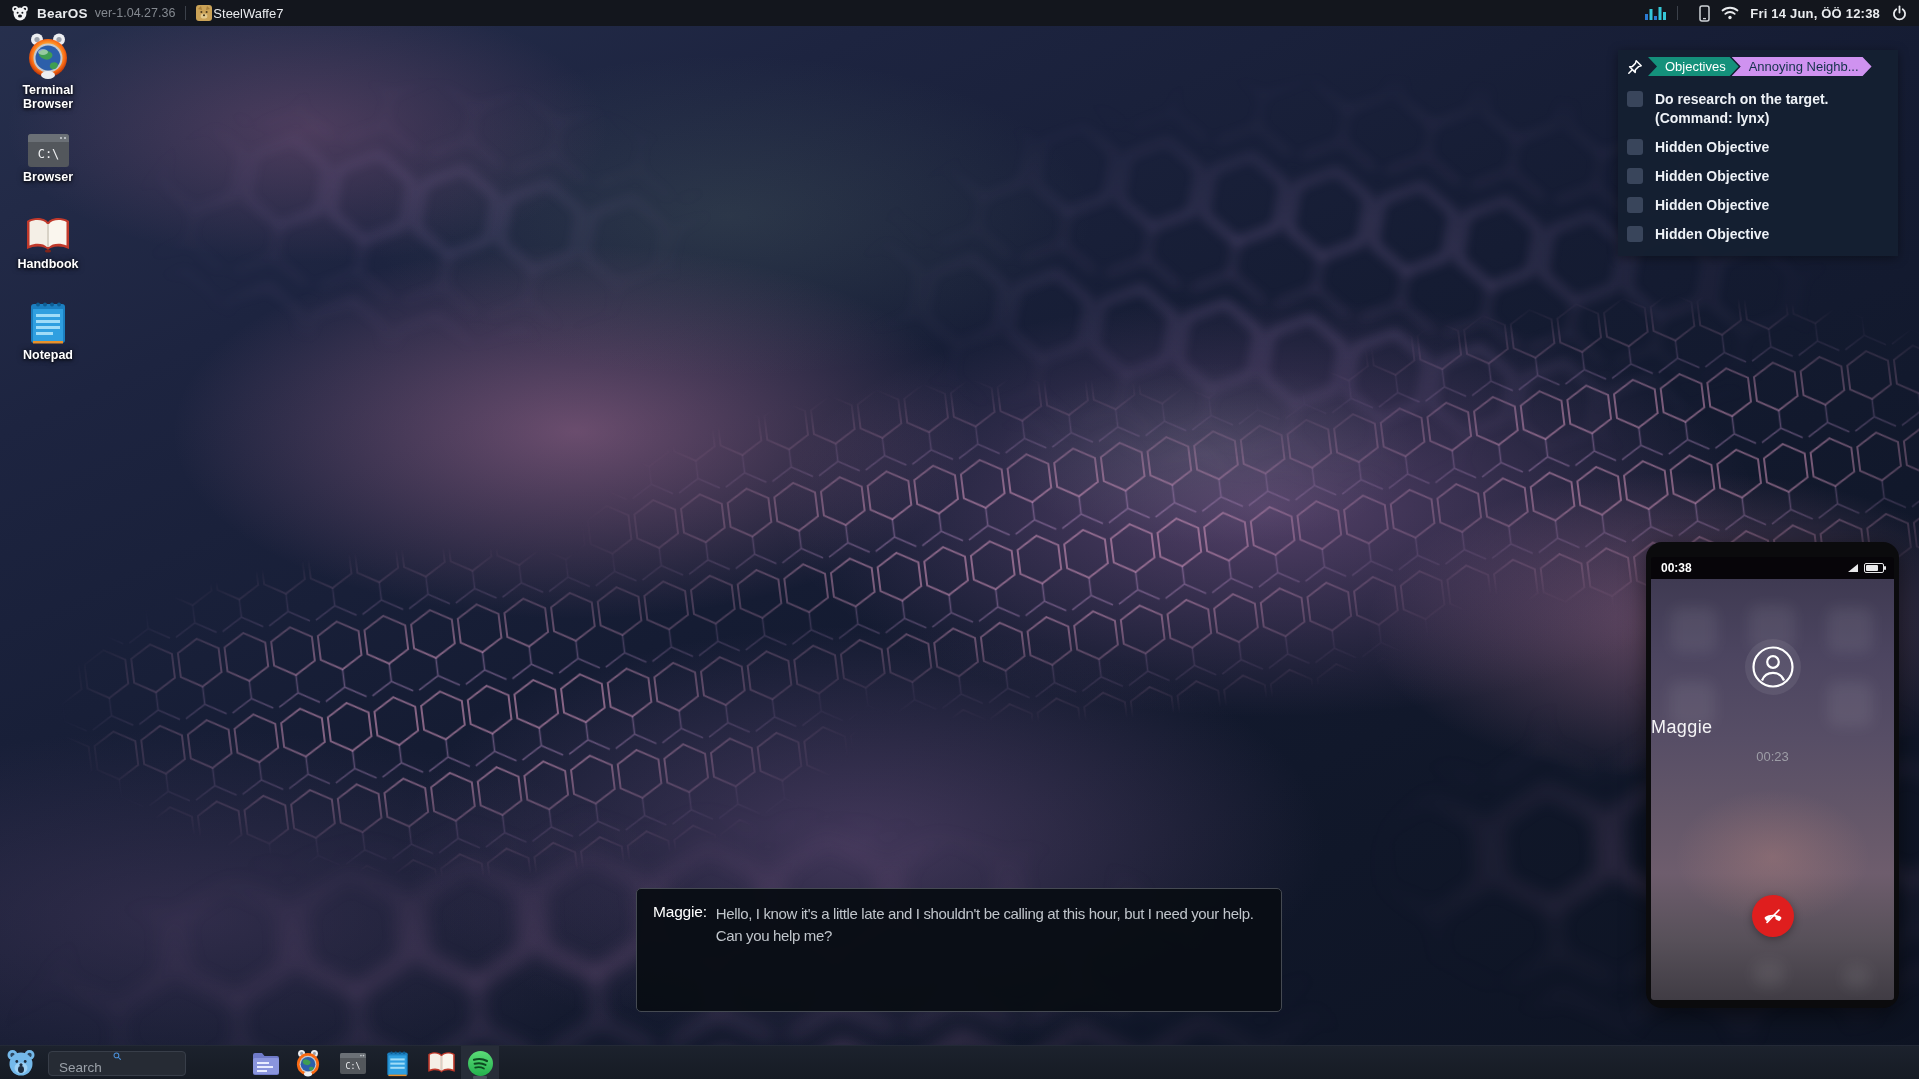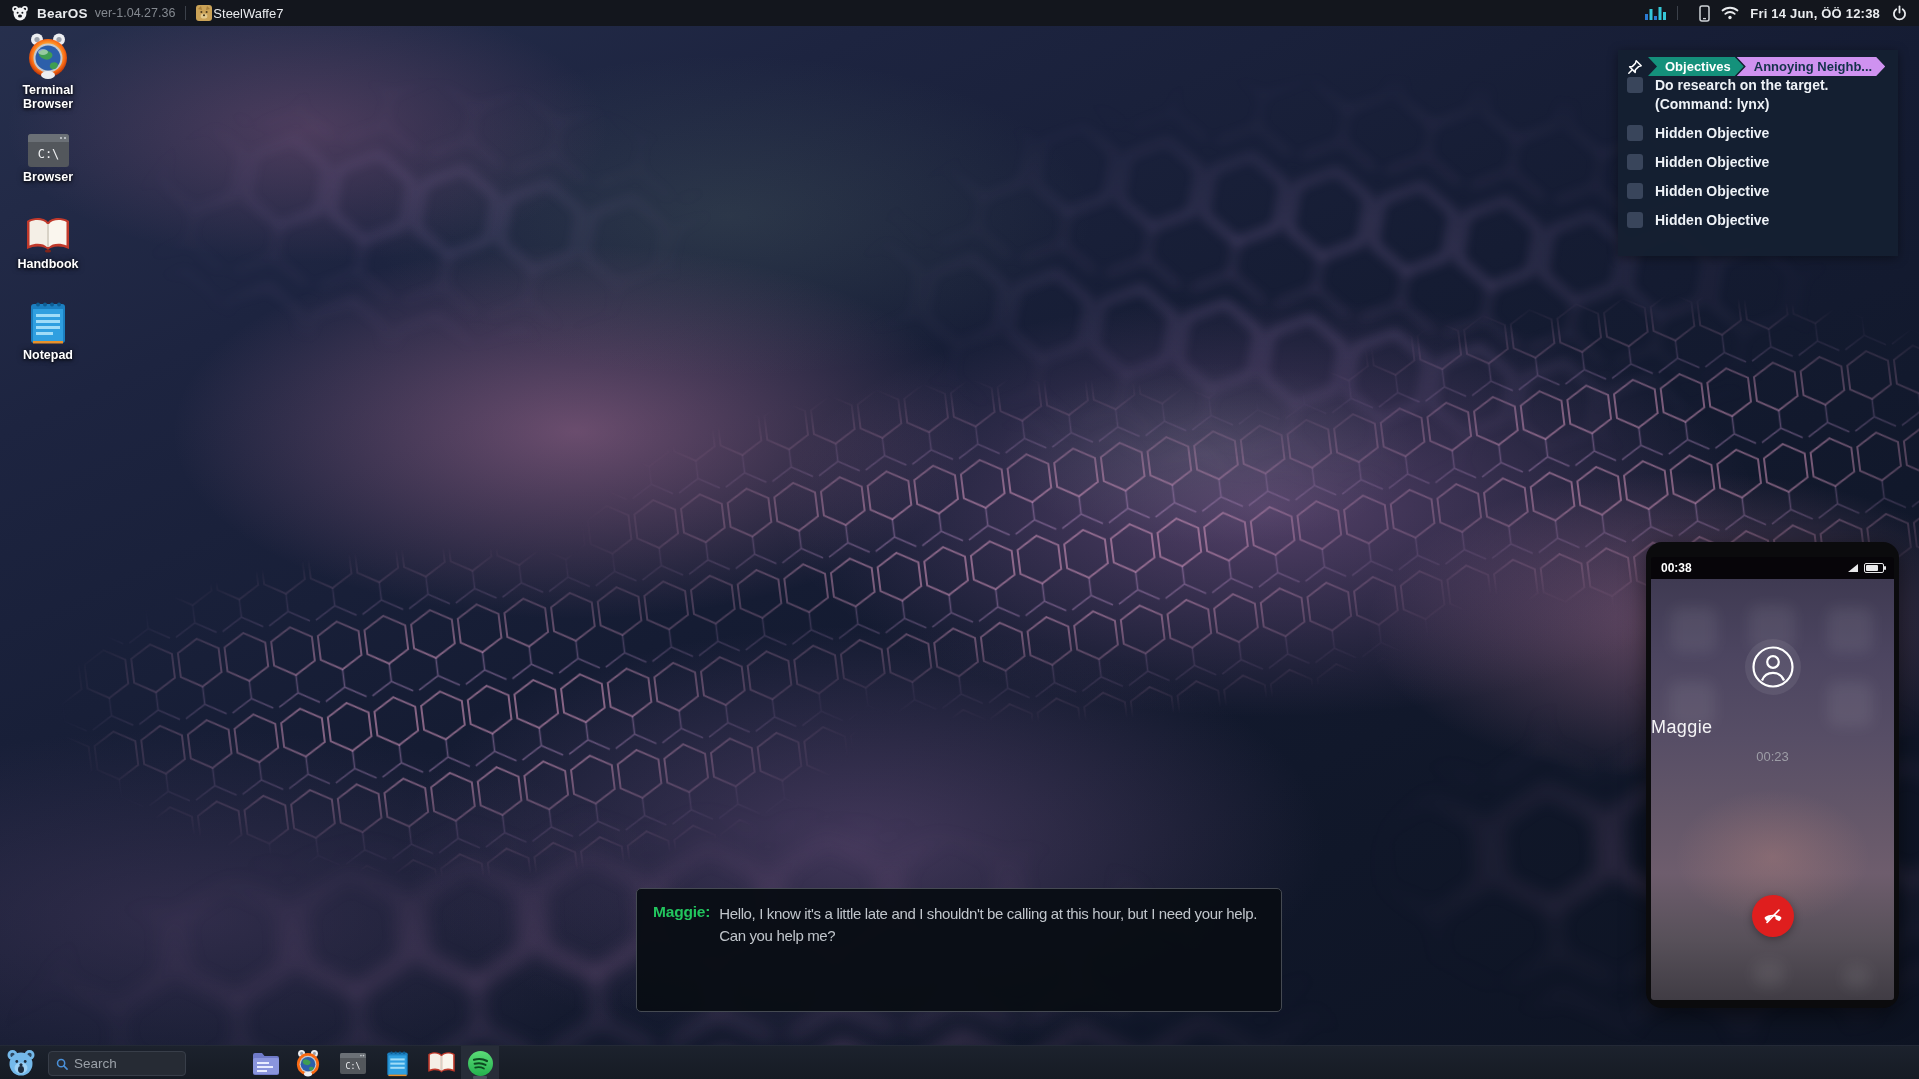--- a/index.html
+++ b/index.html
@@ -70,7 +70,7 @@
     background:rgba(21,31,49,.96); z-index:40; padding:7px 9px; box-shadow:0 2px 10px rgba(0,0,0,.4); }
   .obj-head { display:flex; align-items:center; }
   .obj-pin { margin-right:5px; display:flex; }
-  .obj-tab { height:19px; line-height:19px; font-size:13px; font-weight:bold; padding:0 13px 0 17px;
+  .obj-tab { height:19px; line-height:19px; font-size:13px; font-weight:normal; padding:0 13px 0 17px;
     clip-path:polygon(0 0, calc(100% - 9px) 0, 100% 50%, calc(100% - 9px) 100%, 0 100%, 9px 50%);
     white-space:nowrap; }
   .obj-tab.main { background:#14917b; color:#fff; position:relative; z-index:2; }

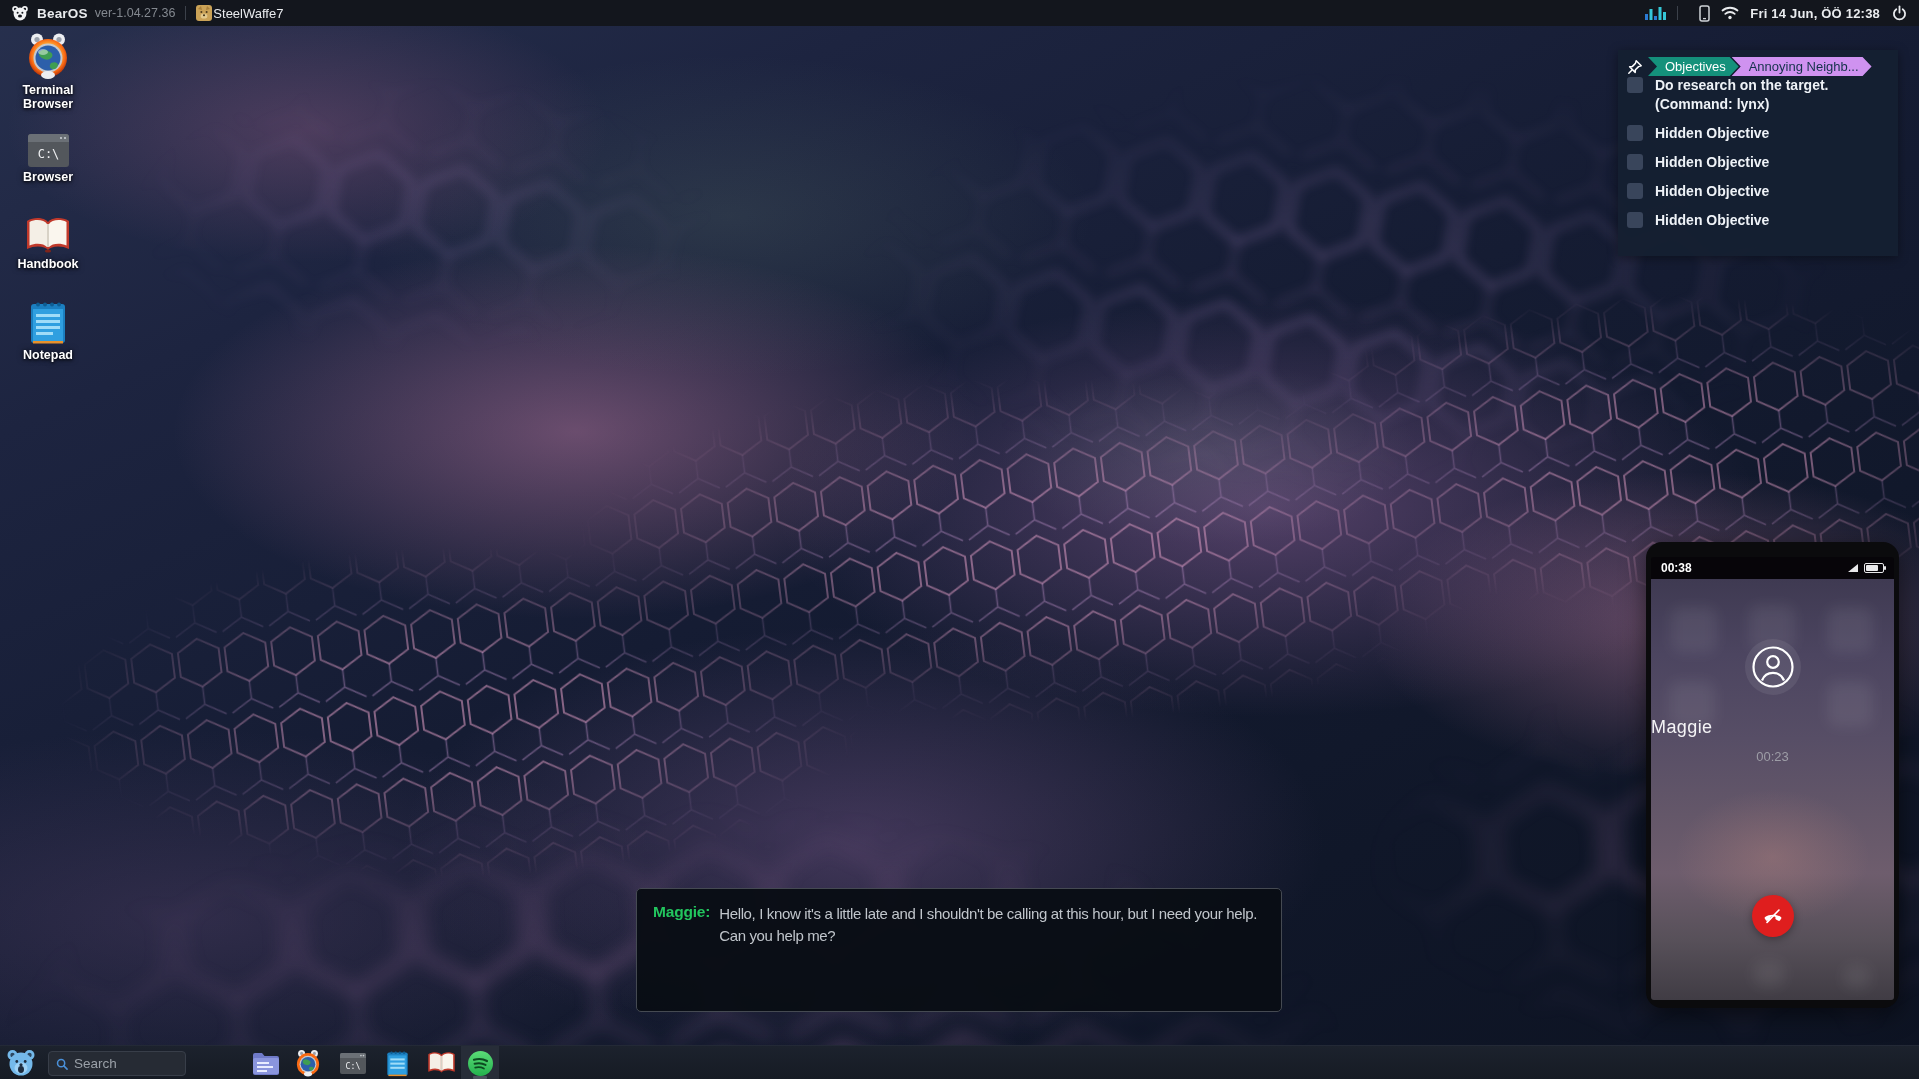--- a/index.html
+++ b/index.html
@@ -75,7 +75,7 @@
     white-space:nowrap; }
   .obj-tab.main { background:#14917b; color:#fff; position:relative; z-index:2; }
   .obj-tab.quest { background:#cf92f0; color:#14324a; margin-left:-7px; z-index:1; max-width:170px; overflow:hidden; }
-  .obj-list { }
+  .obj-list { margin-top:14px; }
   .obj-row { display:flex; margin-bottom:10px; }
   .obj-check { flex:none; width:16px; height:16px; border-radius:3px; background:#39455b; margin-right:12px; margin-top:1px; }
   .obj-text { font-size:14px; font-weight:bold; color:#eef2f7; line-height:19px; }

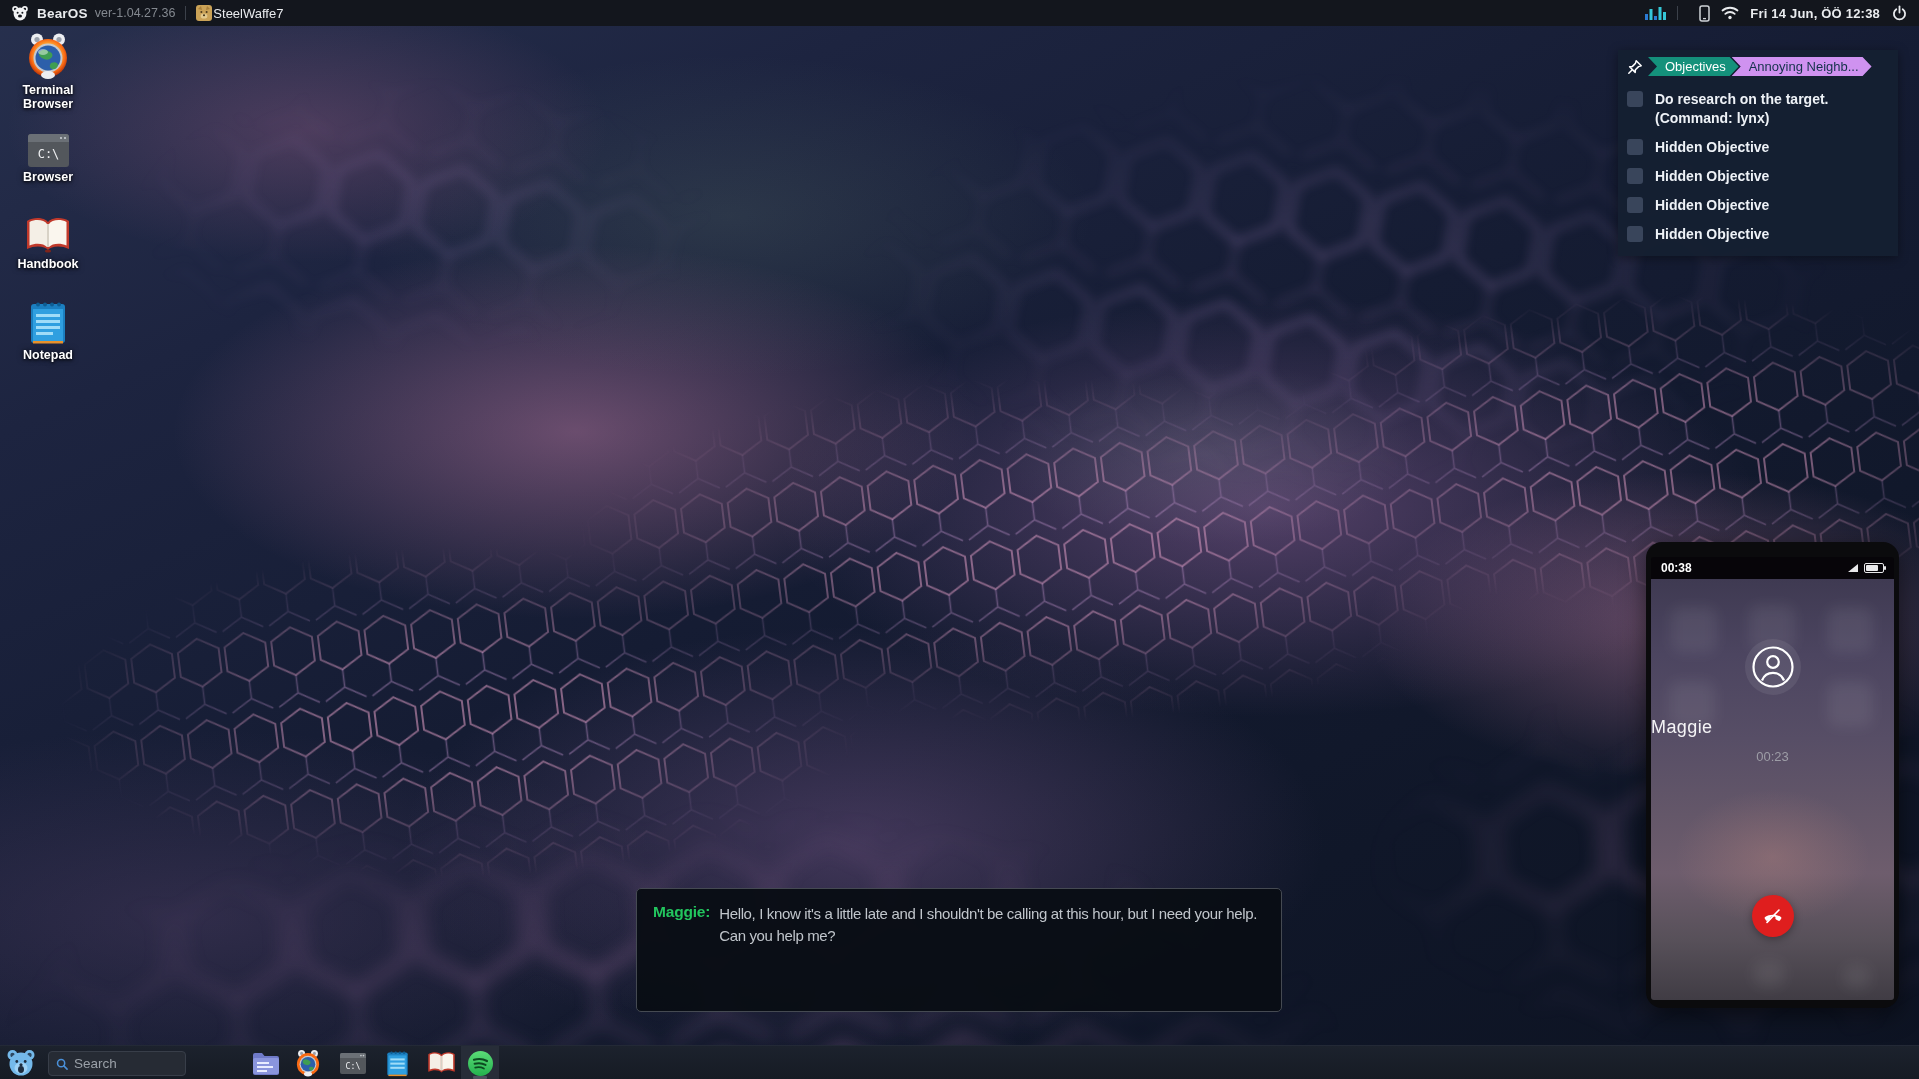--- a/index.html
+++ b/index.html
@@ -112,7 +112,7 @@
     background:rgba(9,13,21,.97); border:1px solid #454a52; border-radius:5px;
     padding:14px 16px; z-index:35; }
   .dlg-line { display:flex; align-items:flex-start; }
-  .dlg-speaker { flex:none; color:#22c55e; font-weight:bold; font-size:15.5px; margin-right:9px; letter-spacing:-.2px; }
+  .dlg-speaker { flex:none; color:#ffffff; font-weight:normal; font-size:15.5px; margin-right:9px; letter-spacing:-.2px; }
   .dlg-msg { color:#c0c5cb; font-size:15px; line-height:1.44; letter-spacing:-.35px; max-width:556px; }
   .dlg-btn { position:absolute; left:50%; top:73px; transform:translateX(-50%);
     width:240px; height:38px; background:#04070c; border:1px solid #161b23;

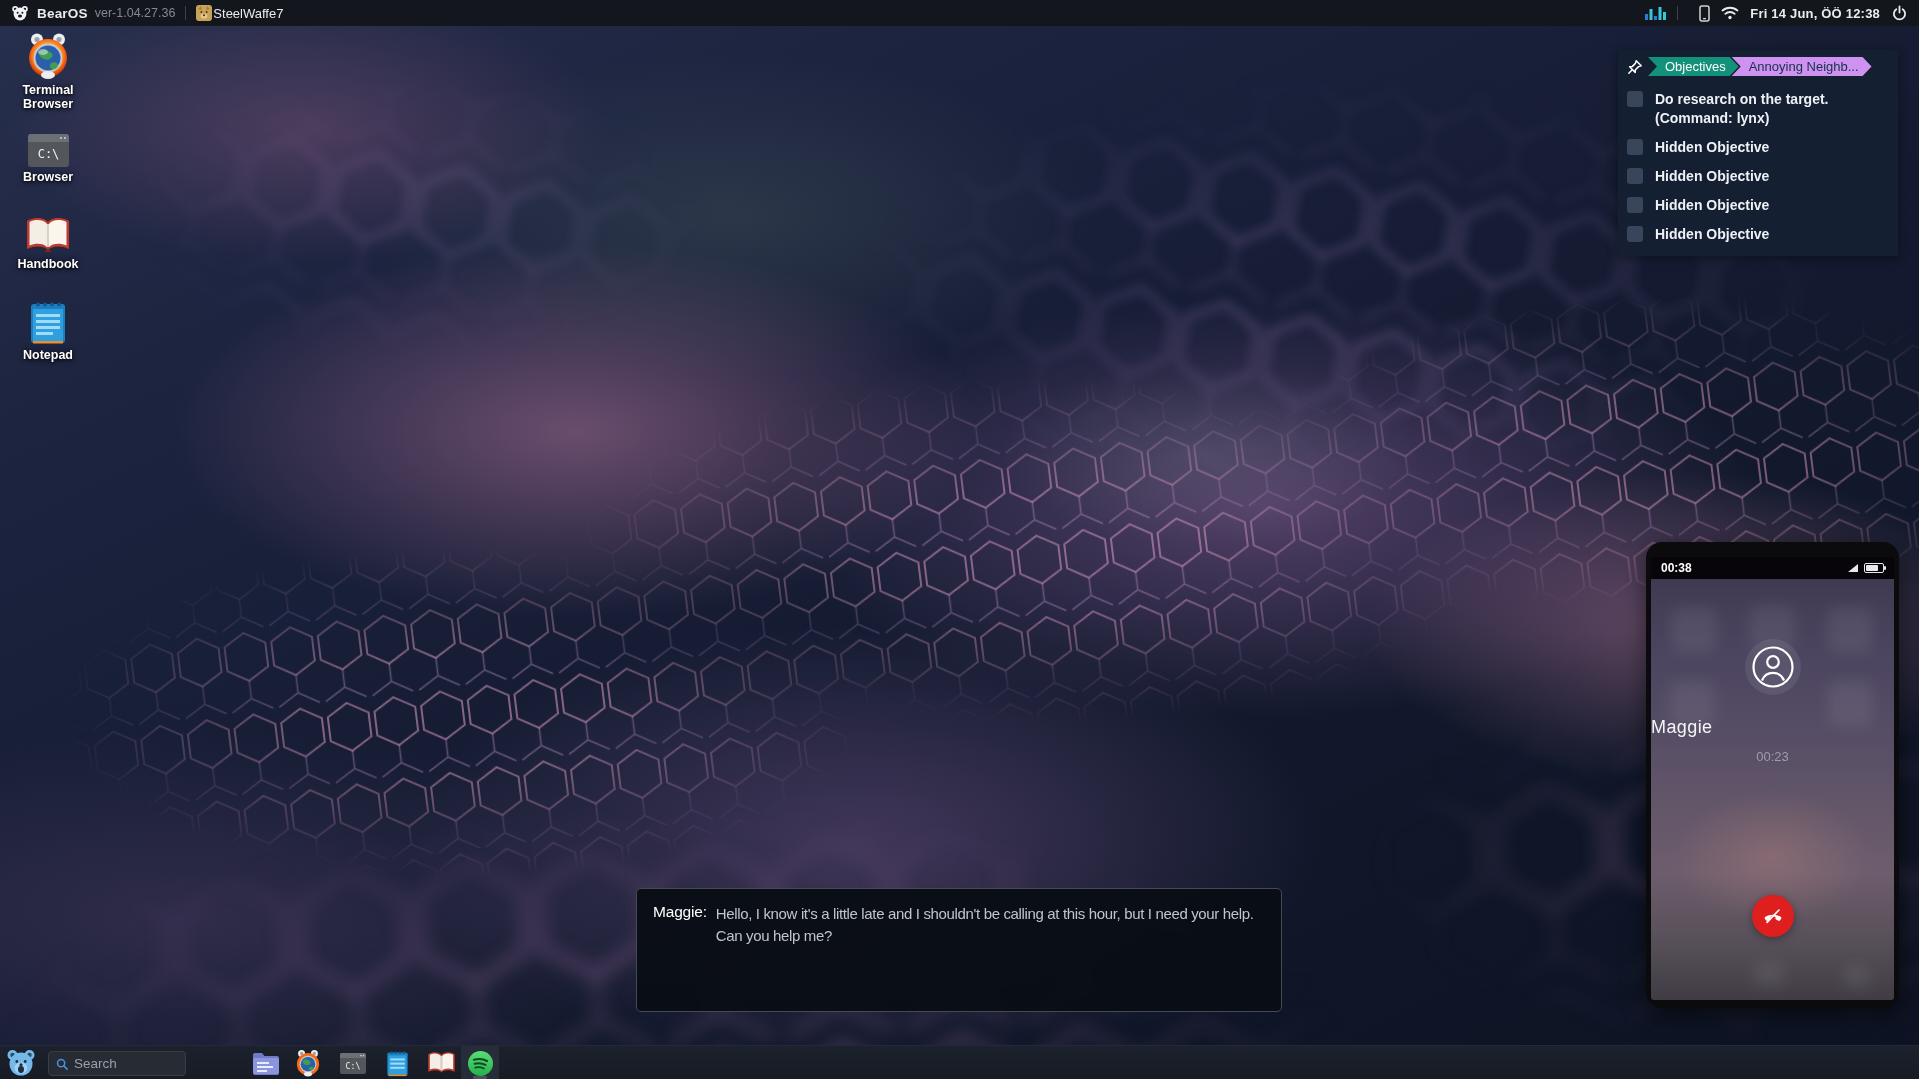--- a/index.html
+++ b/index.html
@@ -127,7 +127,7 @@
     align-items:center; justify-content:center; cursor:pointer; }
   .tb-search { position:absolute; left:48px; top:5px; width:138px; height:25px;
     background:#262b34; border:1px solid #383e49; border-radius:4px;
-    display:flex; align-items:center; padding:0 7px; }
+    display:flex; align-items:center; padding:0 7px;flex-direction:column; }
   .tb-search input { background:transparent; border:none; outline:none; color:#cfd3d9;
     font-size:13.5px; width:100%; margin-left:6px; font-family:"Liberation Sans",sans-serif; }
   .tb-search input::placeholder { color:#9aa0a8; }

